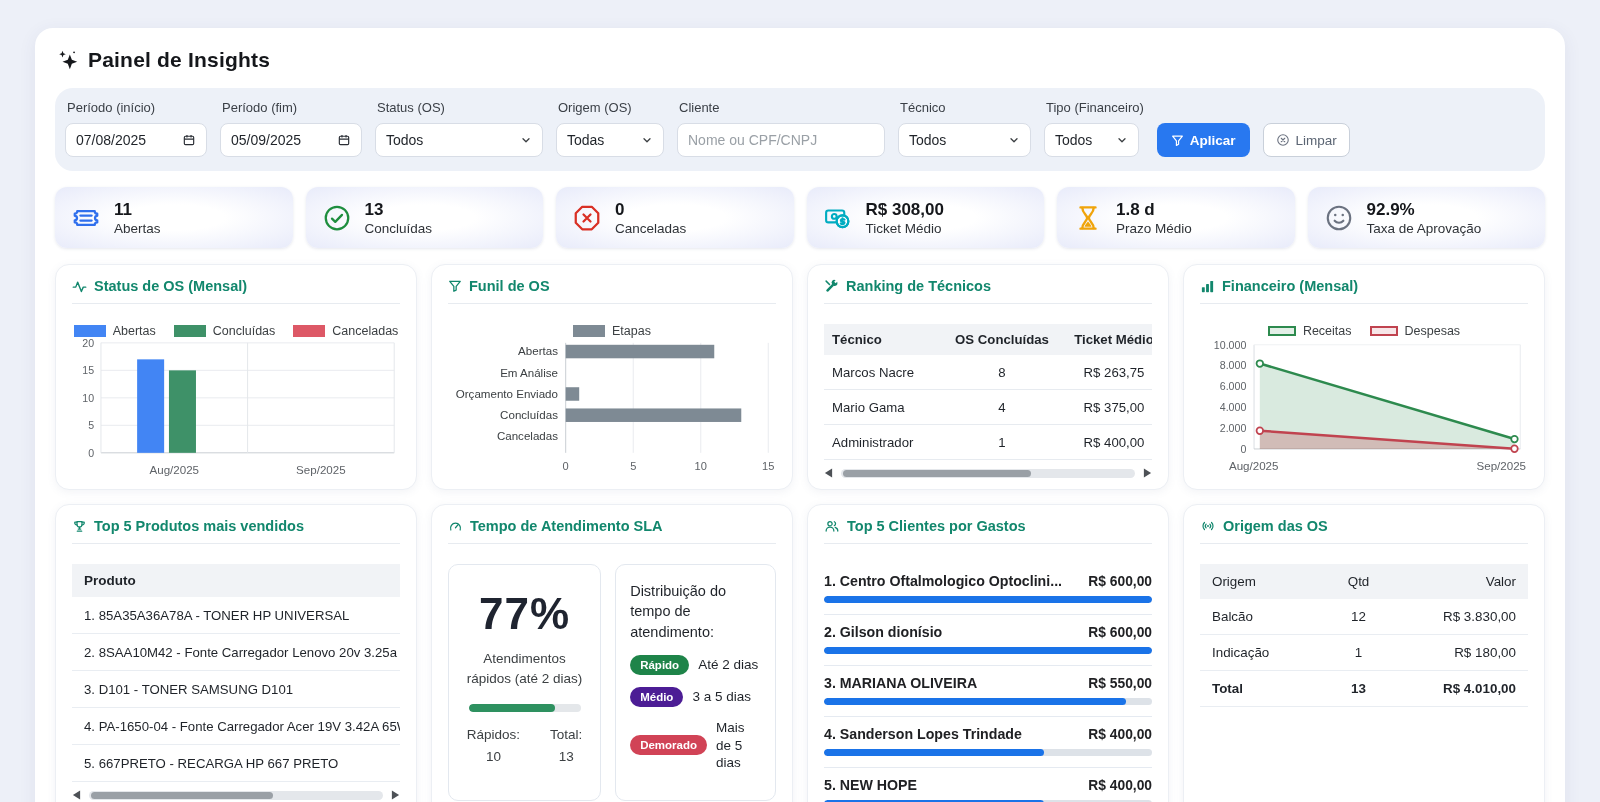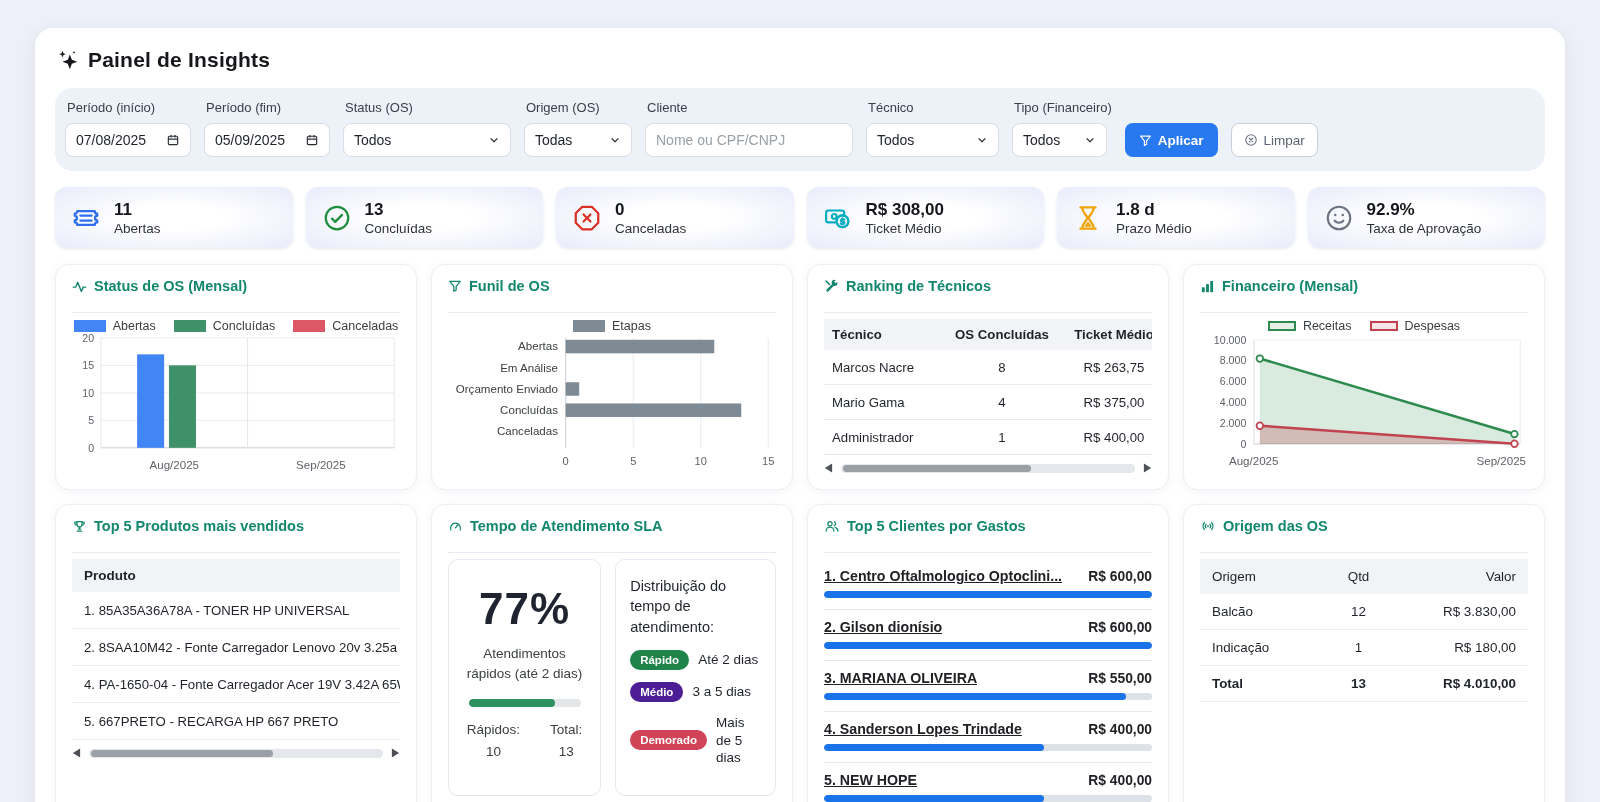--- a/index.html
+++ b/index.html
@@ -22,7 +22,7 @@
     justify-content:space-between; padding:0 10px; font-family:"Liberation Sans",sans-serif; }
   input.control::placeholder { color:#9aa0a6; }
   .ctrl-icon { display:flex; margin-left:8px; }
-  .w-periodo-inicio,.w-periodo-fim{width:126px}.w-status-os{width:168px}
+  .w-periodo-inicio,.w-periodo-fim{width:142px}.w-status-os{width:168px}
   .w-origem-os{width:108px}.w-cliente{width:208px}.w-tecnico{width:133px}
   .w-tipo-financeiro{width:95px}
   .btn { height:34px; border-radius:8px; font-size:13.5px; display:flex; align-items:center;

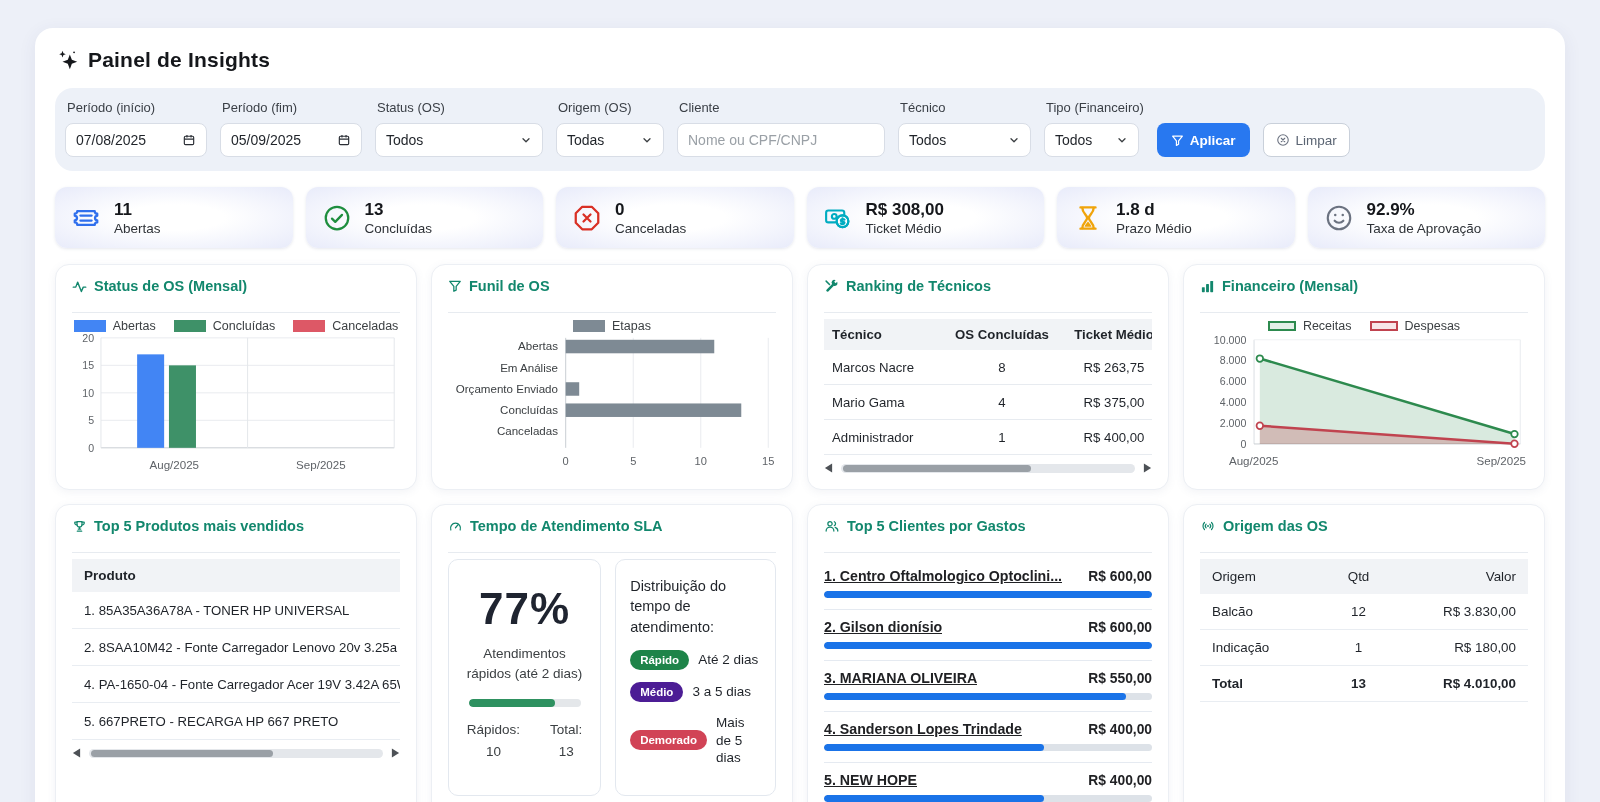--- a/index.html
+++ b/index.html
@@ -44,7 +44,7 @@
   .card.r1 { height:226px; }
   .card.r2 { height:320px; }
   .card-title { display:flex; align-items:center; gap:7px; color:#12876d; font-weight:bold;
-    font-size:14.5px; border-bottom:1px solid #e7ebf0; padding-bottom:18px; margin-bottom:6px; }
+    font-size:14.5px; border-bottom:1px solid #e7ebf0; padding-bottom:9px; margin-bottom:20px; }
   .ct-icon { display:flex; }
   .legend { display:flex; justify-content:center; gap:18px; margin:1px 0 1px;
     font-size:12.5px; color:#3c4043; align-items:center; }

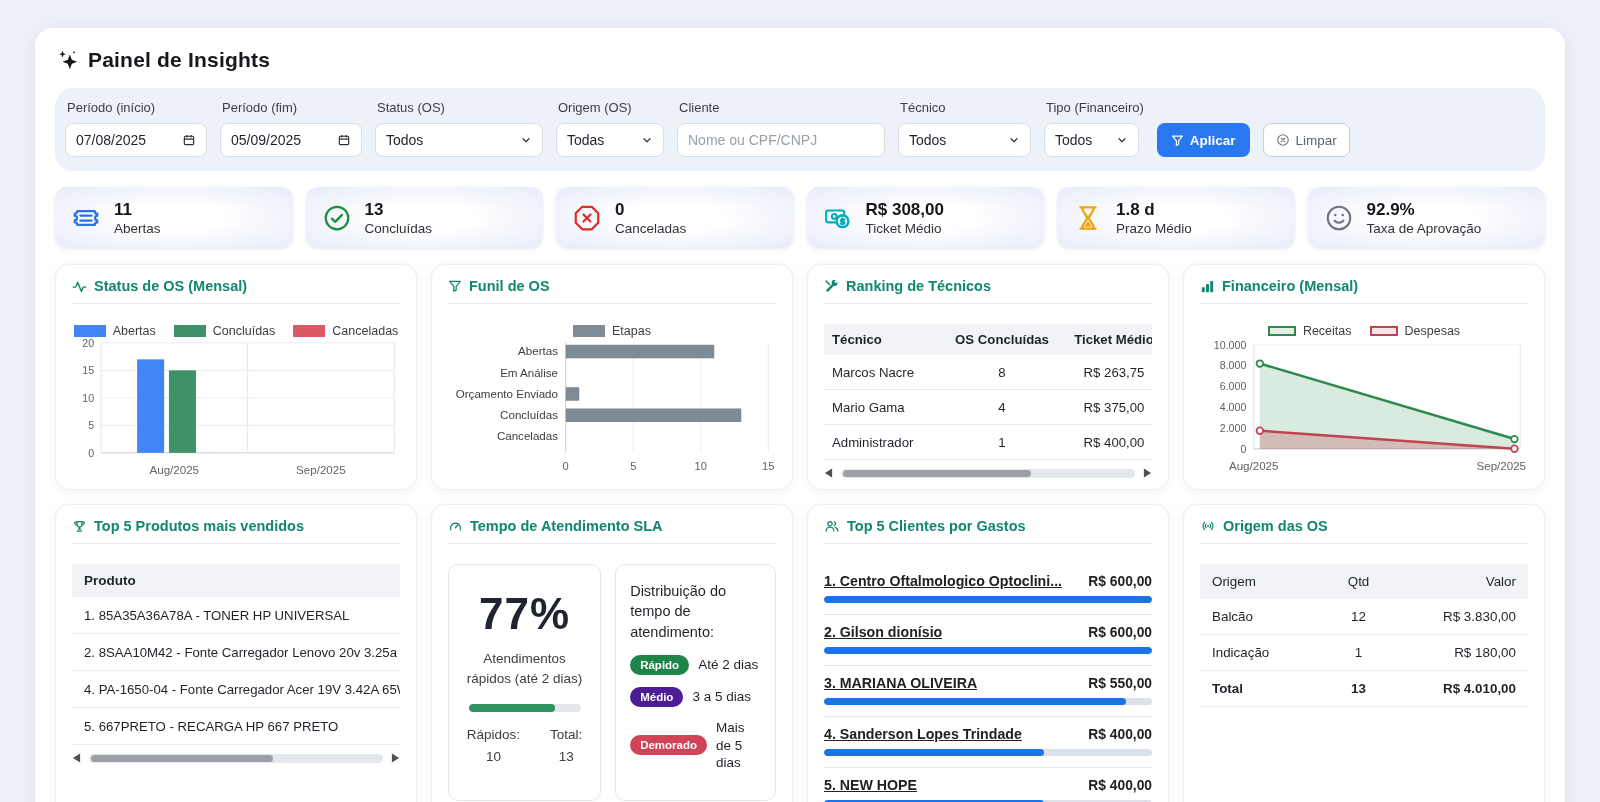--- a/index.html
+++ b/index.html
@@ -90,7 +90,7 @@
   
   .cl-row { padding:9px 0 11px; border-bottom:1px solid #e5eaf1; }
   .cl-top { display:flex; justify-content:space-between; align-items:baseline; gap:10px; }
-  .cl-name { font-size:14.2px; font-weight:bold; color:#202124; white-space:nowrap; overflow:hidden;text-decoration:underline; }
+  .cl-name { font-size:14.2px; font-weight:bold; color:#202124; white-space:nowrap; overflow:hidden; }
   .cl-val { font-size:13.8px; font-weight:bold; color:#202124; white-space:nowrap; }
   .cl-track { height:7px; background:#dde2e8; border-radius:4px; margin-top:7px; overflow:hidden; }
   .cl-fill { height:100%; border-radius:4px; }

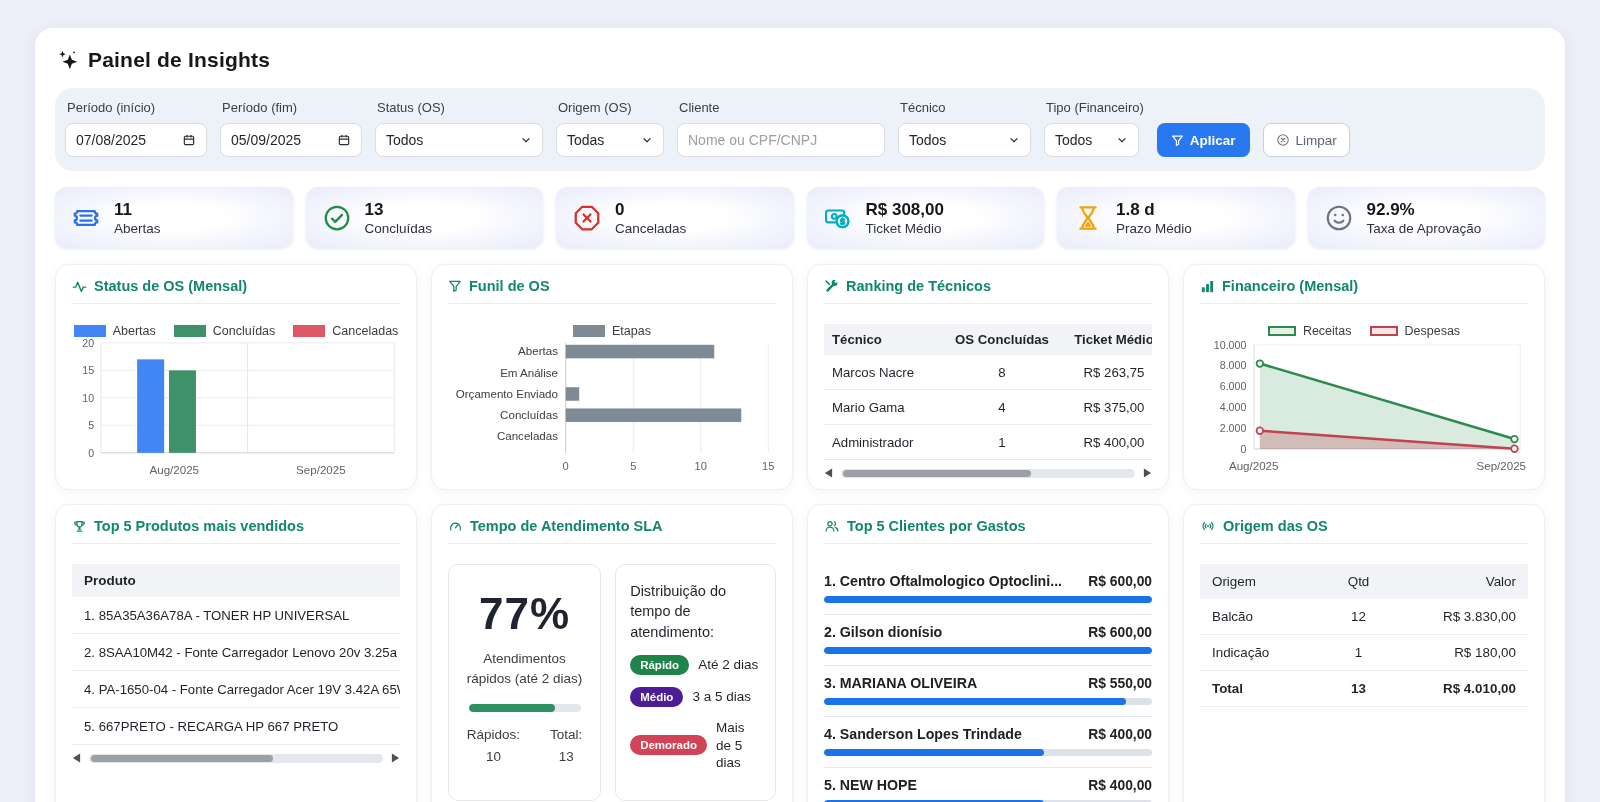--- a/index.html
+++ b/index.html
@@ -472,6 +472,7 @@
           <div class="prod-h">Produto</div>
           <div class="prod-item">1. 85A35A36A78A - TONER HP UNIVERSAL</div>
           <div class="prod-item">2. 8SAA10M42 - Fonte Carregador Lenovo 20v 3.25a 65w Plug</div>
+          <div class="prod-item">3. D101 - TONER SAMSUNG D101</div>
           <div class="prod-item">4. PA-1650-04 - Fonte Carregador Acer 19V 3.42A 65W Pino 5</div>
           <div class="prod-item">5. 667PRETO - RECARGA HP 667 PRETO</div>
           <div class="scrollbar">

